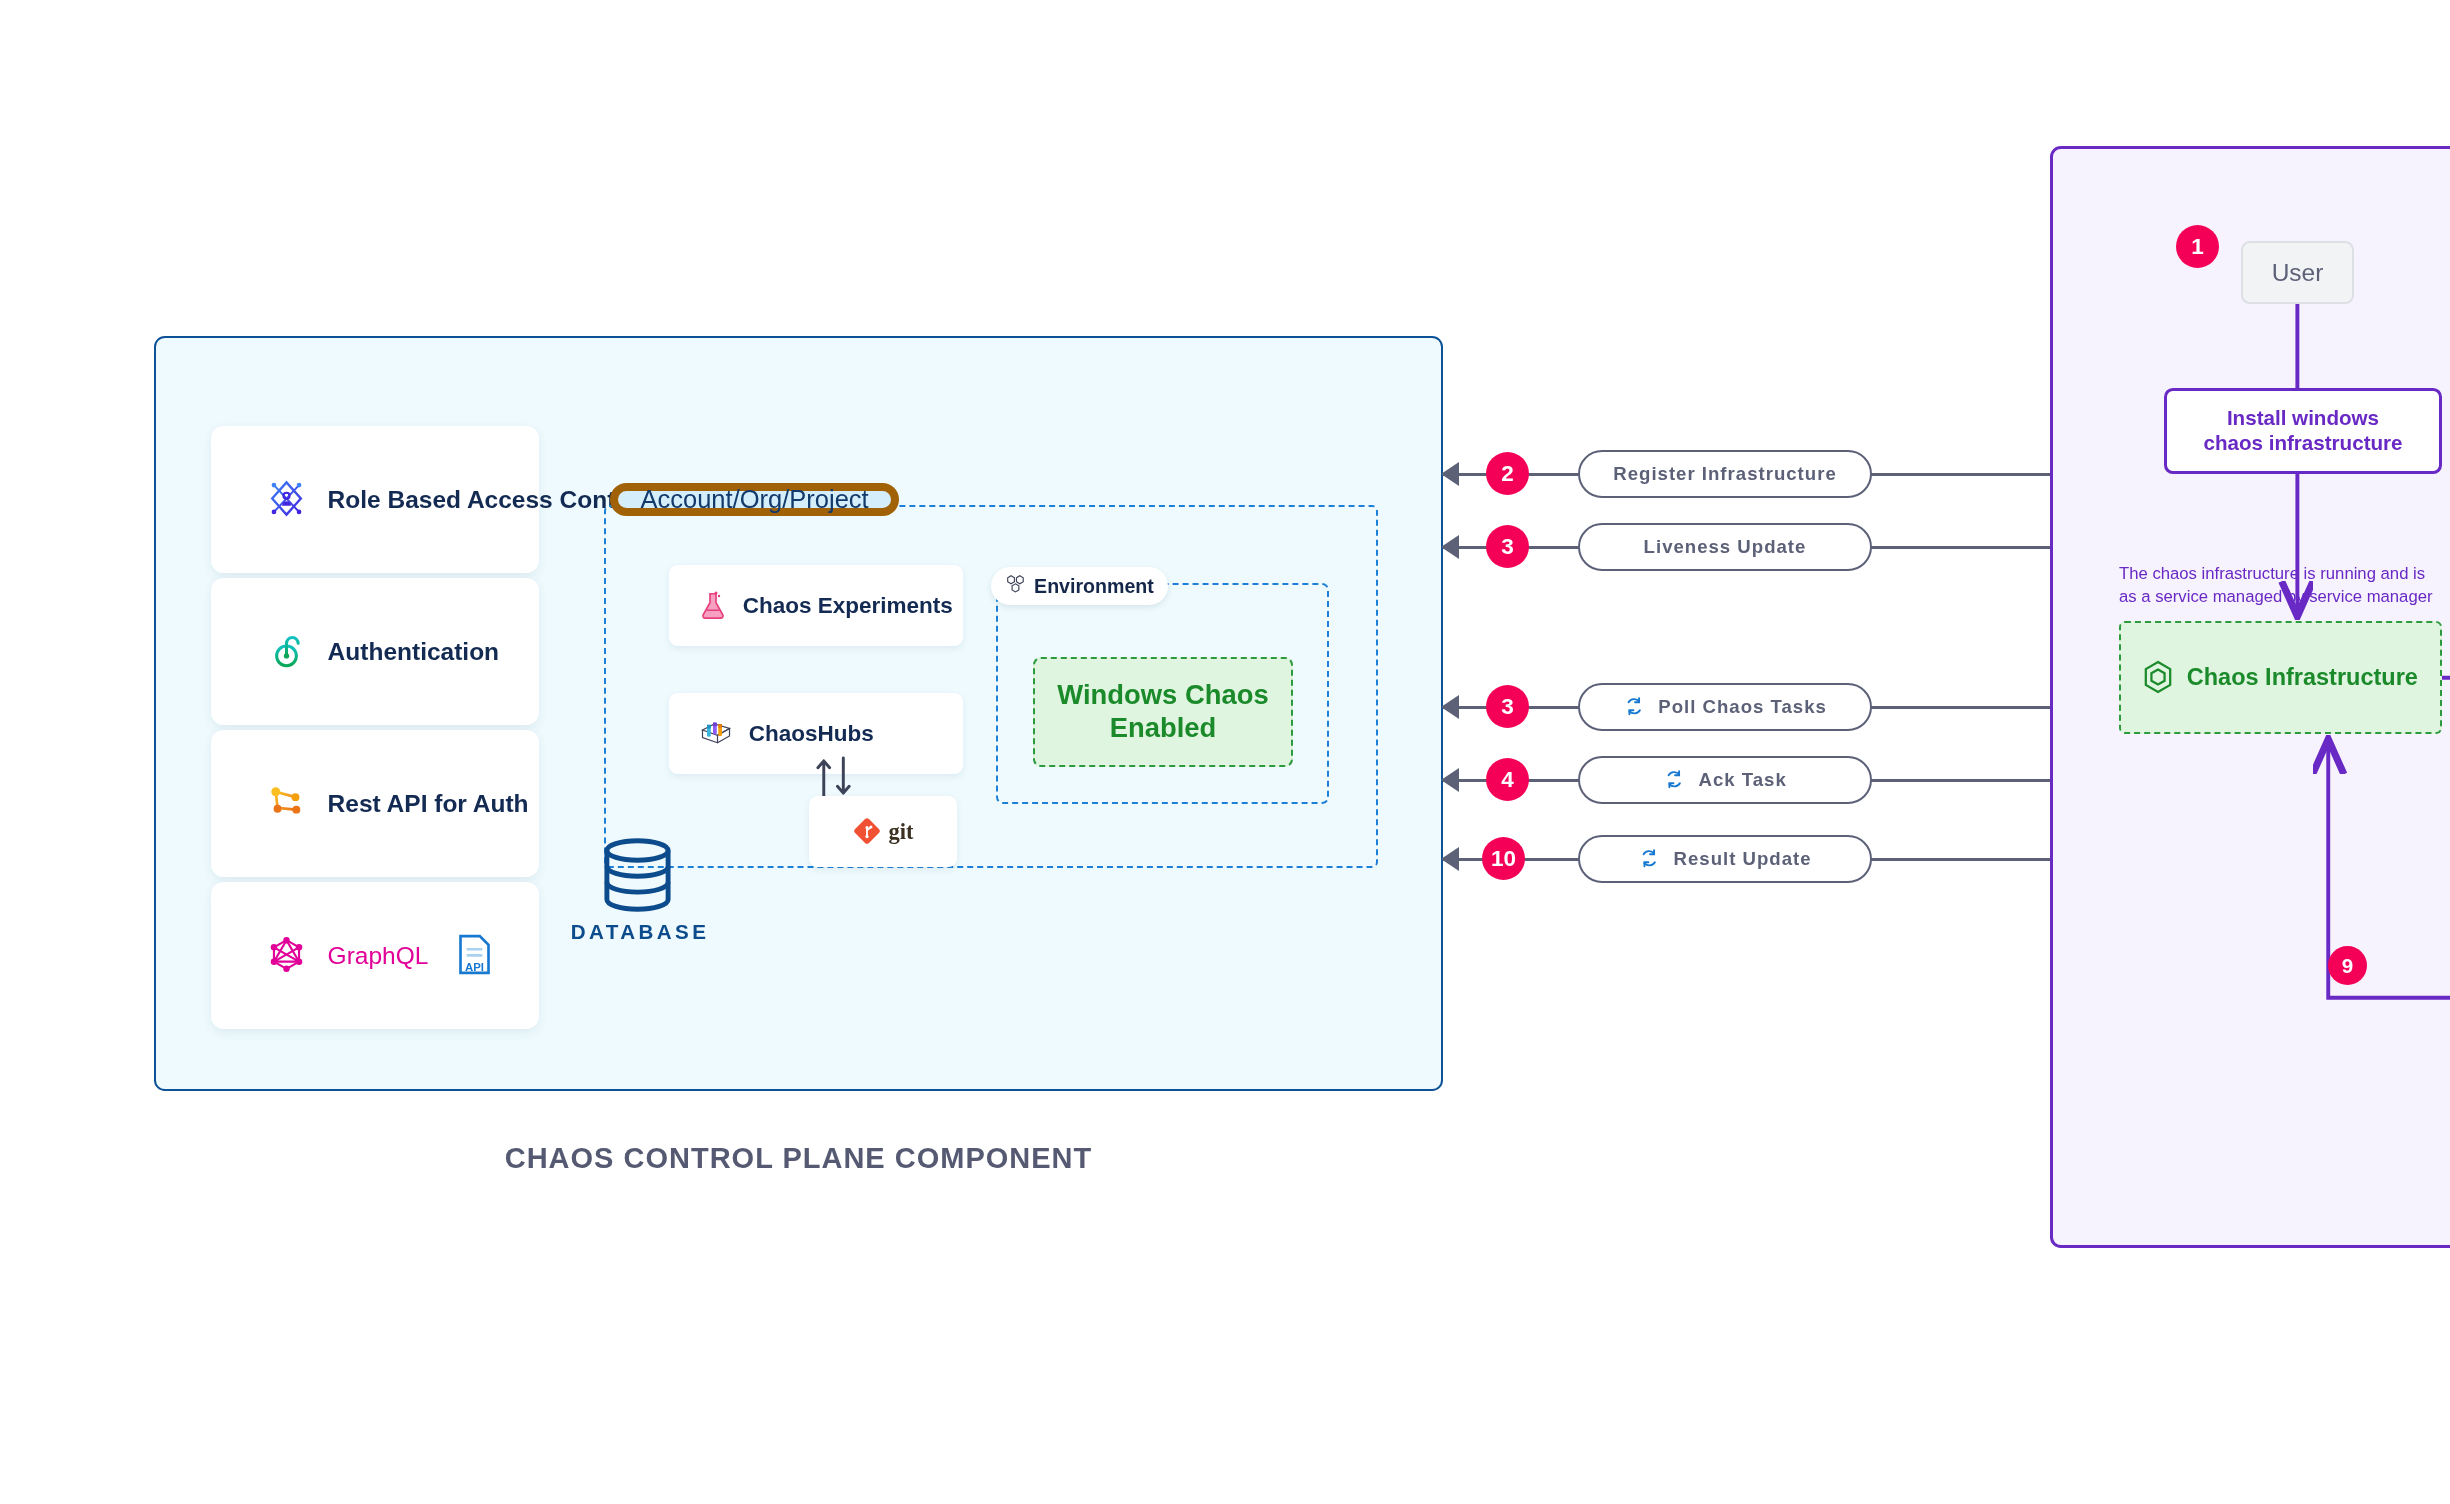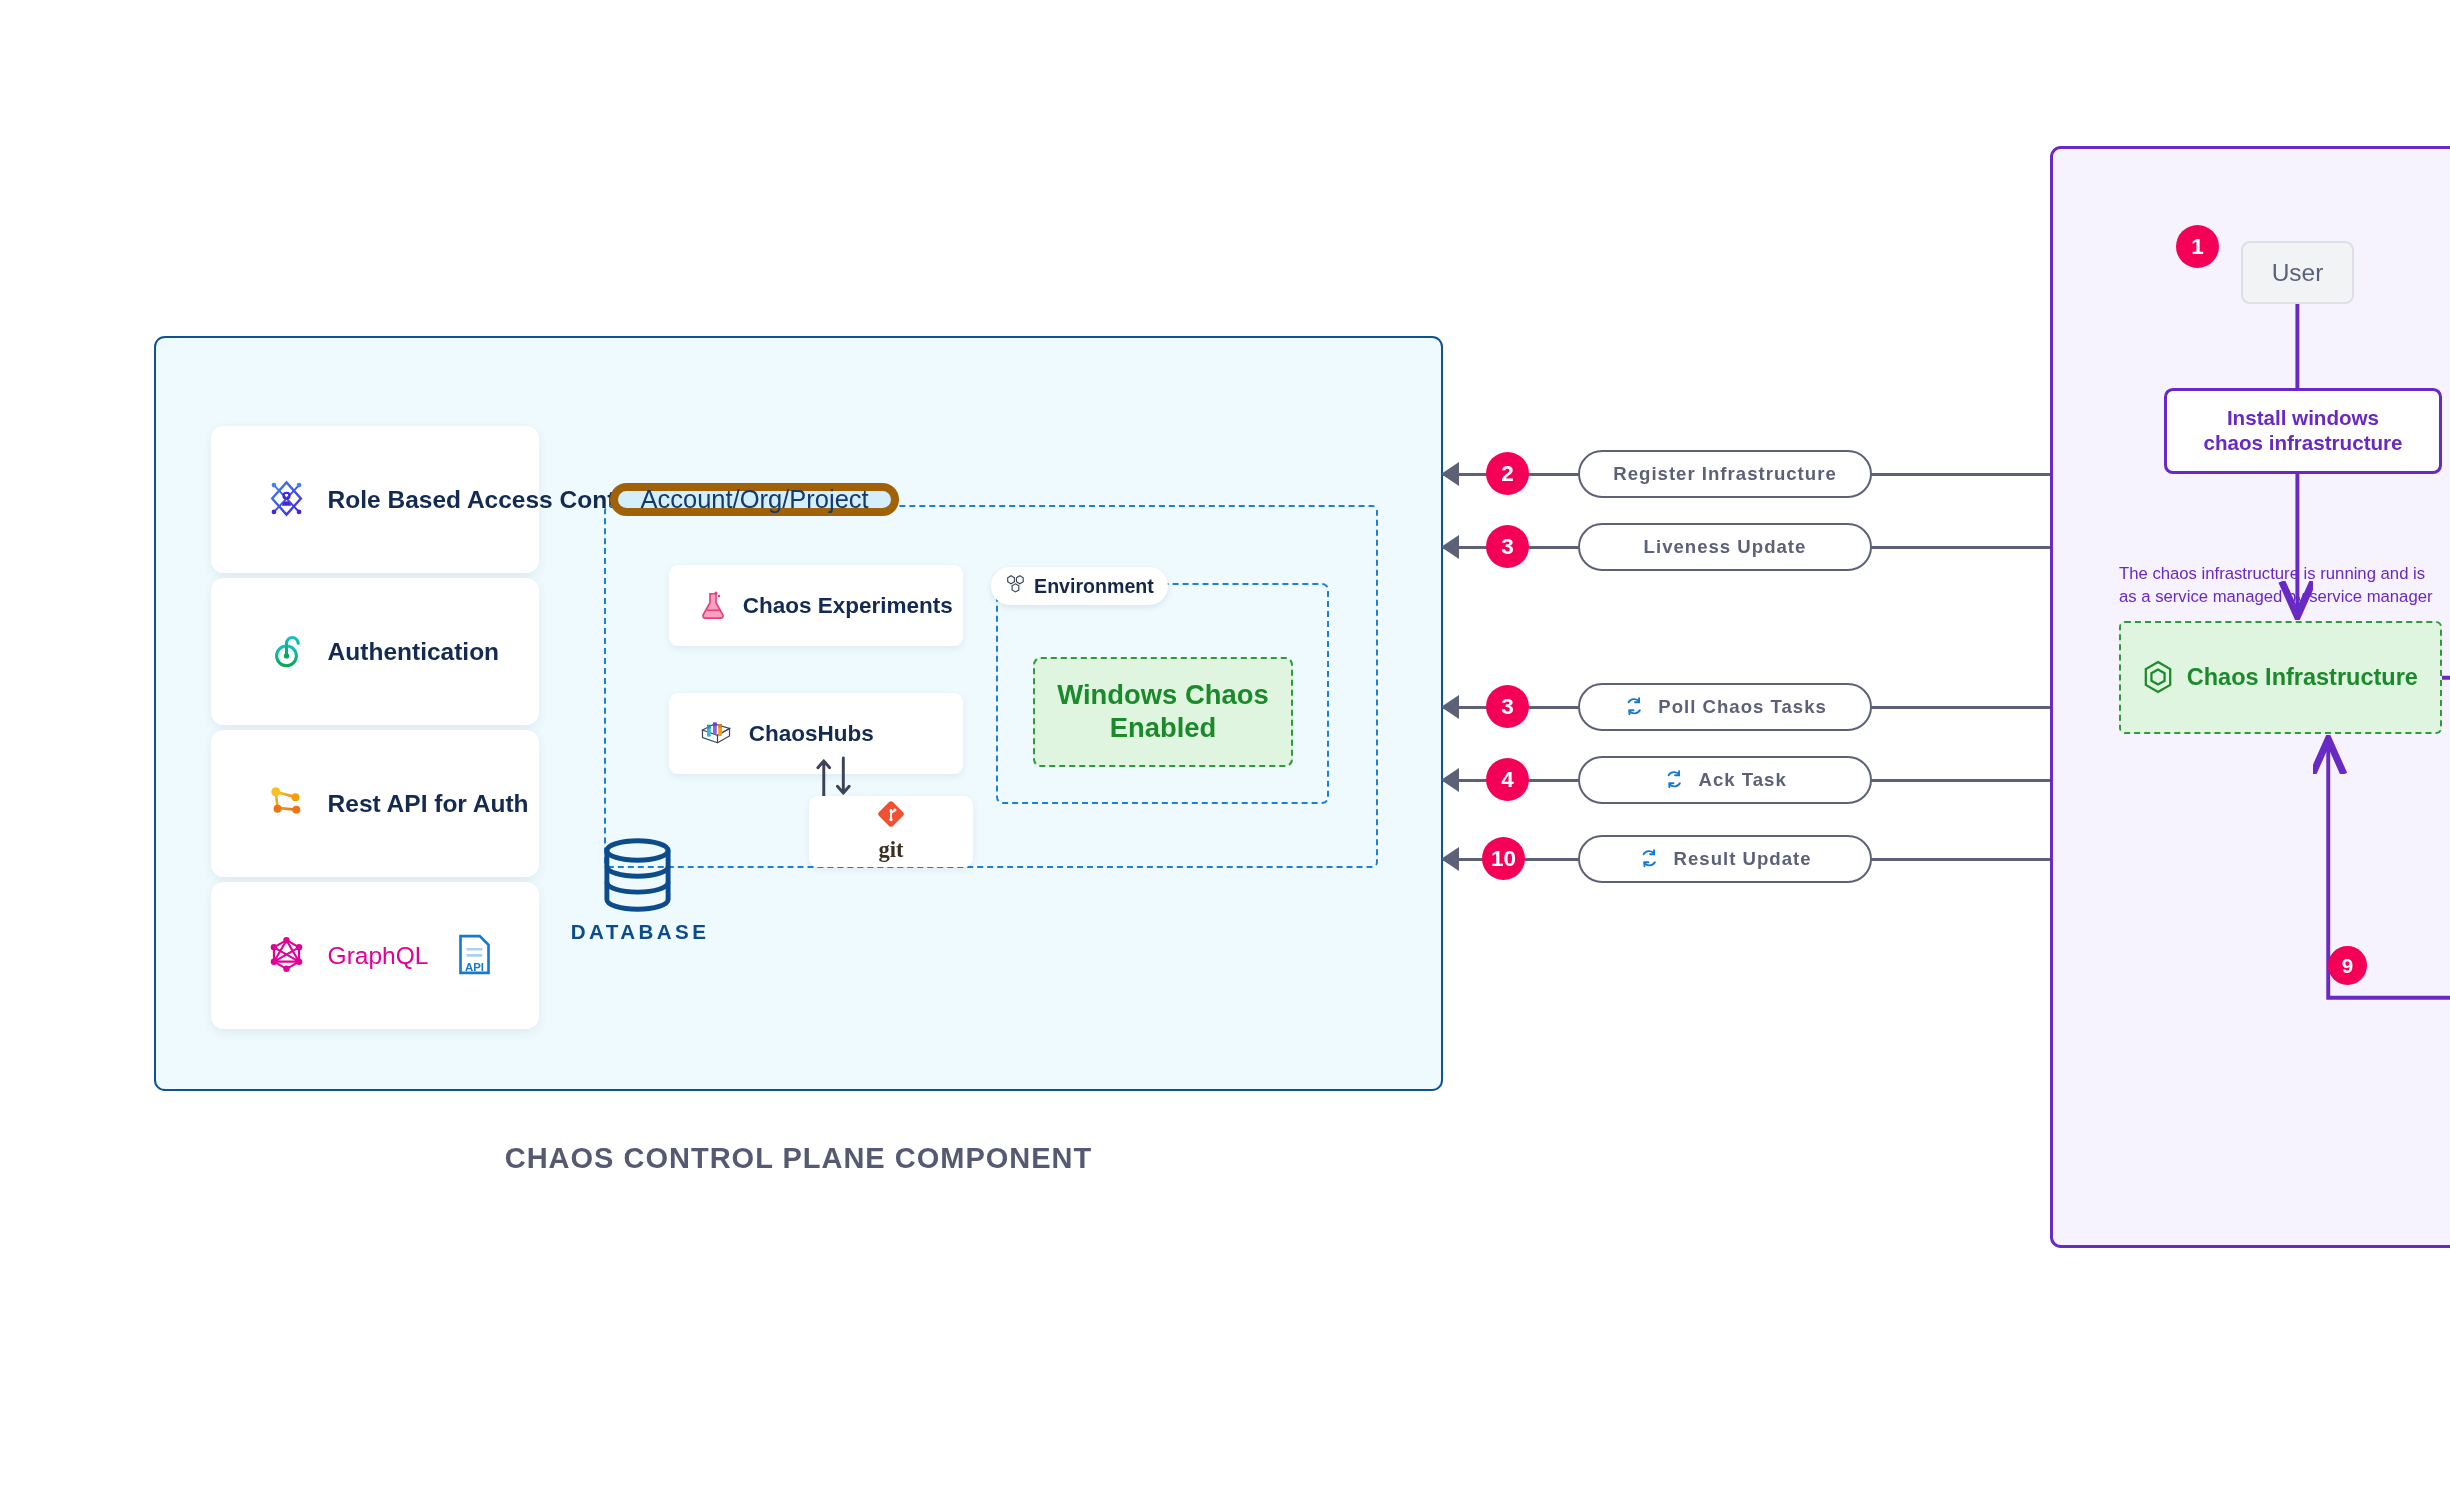--- a/index.html
+++ b/index.html
@@ -67,10 +67,10 @@
   #card-hubs       { left: 669px; top: 693px; }
   #card-git {
     position: absolute; left: 809px; top: 796px;
-    width: 164px; height: 71px;
+    width: 148px; height: 71px;
     background: #ffffff; border-radius: 8.8px;
     box-shadow: 0 2.9px 7.8px rgba(20,60,110,0.07);
-    display: flex; align-items: center; justify-content: center; gap: 7.8px; flex-direction: column;
+    display: flex; align-items: center; justify-content: center; gap: 7.8px;
   }
   #git-updown {
     position: absolute; left: 806px; top: 755px; width: 59px; height: 44px;

